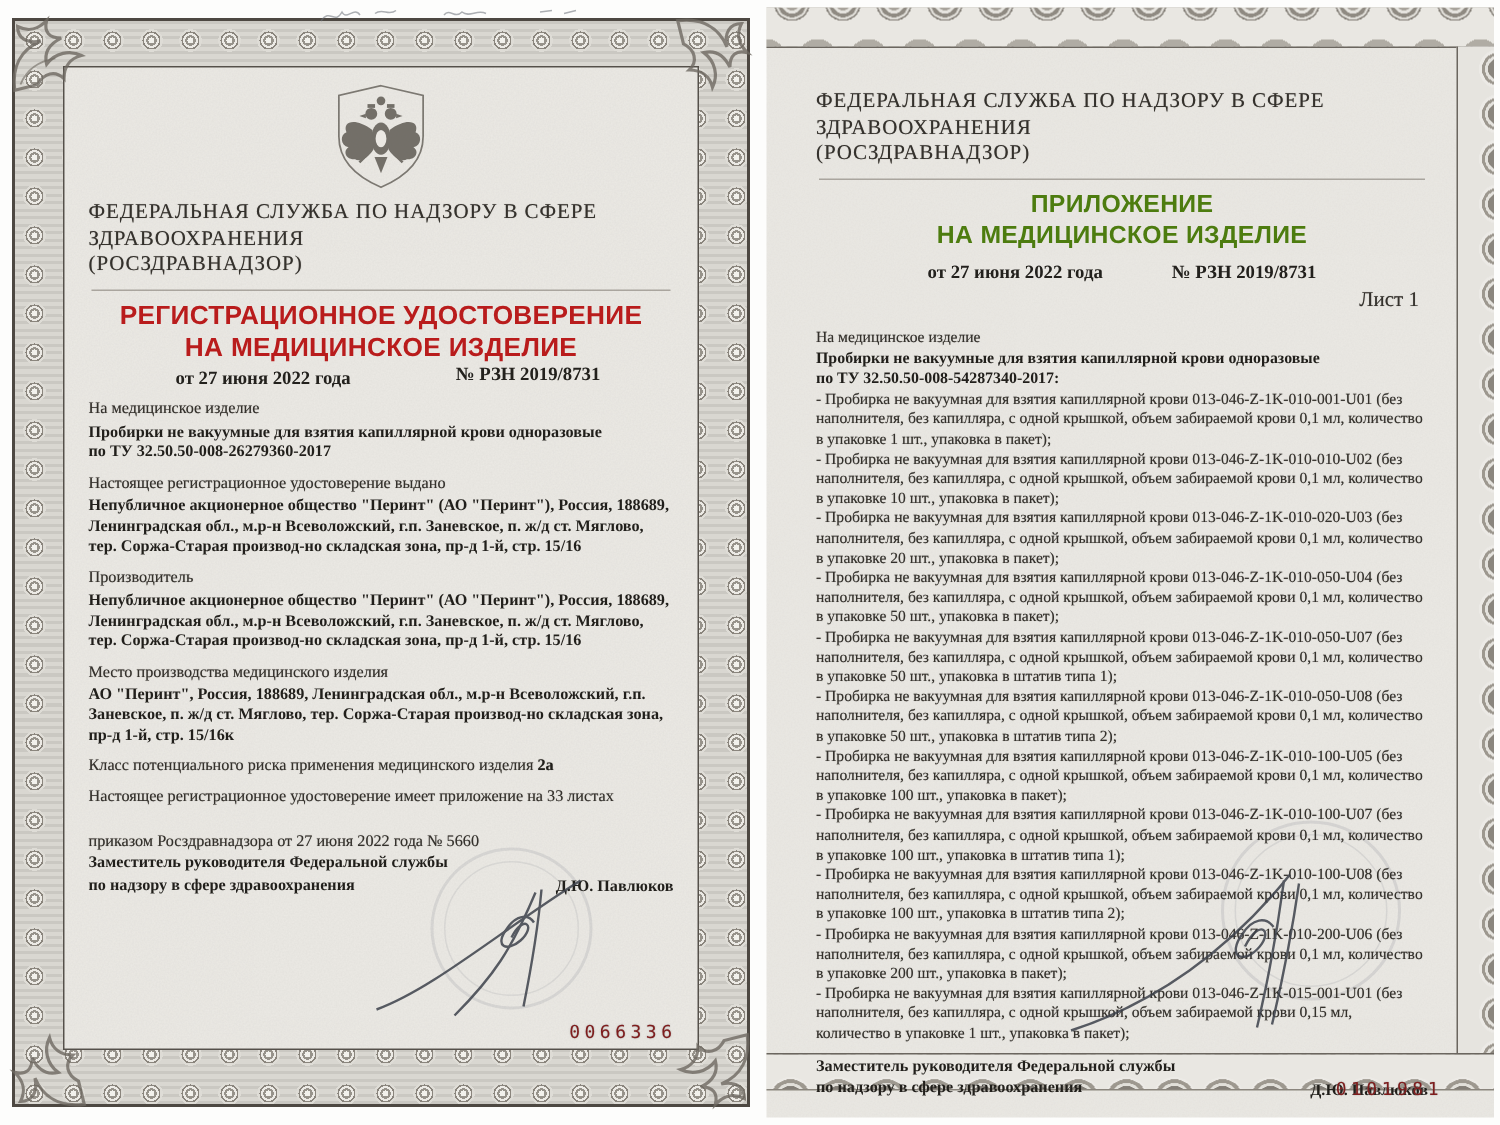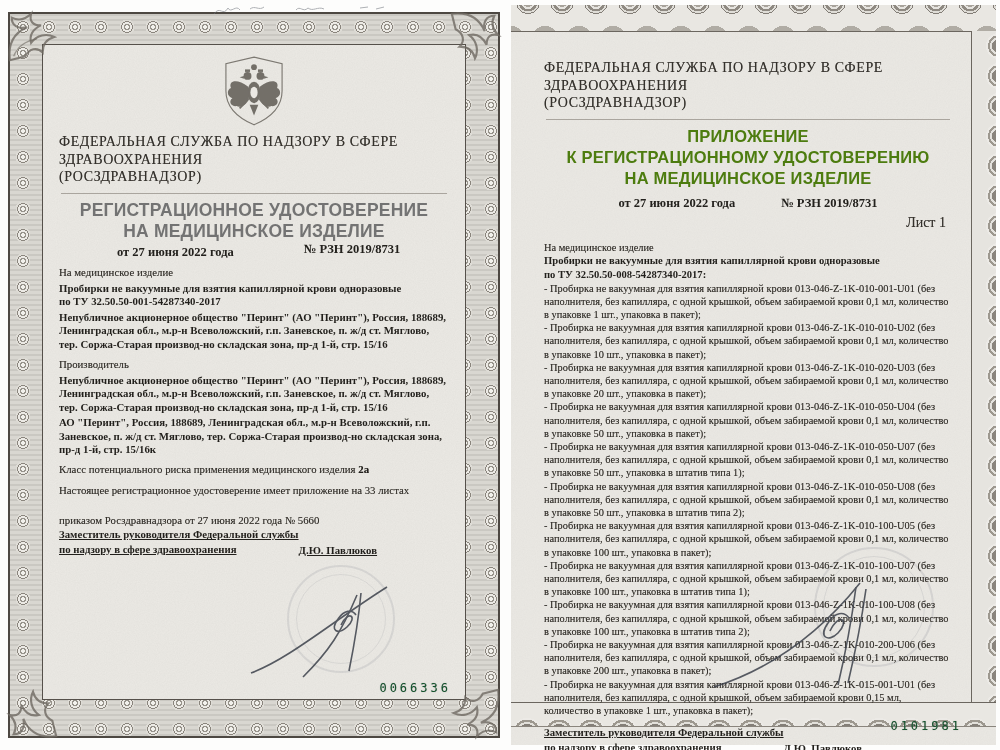--- a/index.html
+++ b/index.html
@@ -204,7 +204,6 @@
 
       <div class="doc-title-r">
         <div>ПРИЛОЖЕНИЕ</div>
-        <div>К РЕГИСТРАЦИОННОМУ УДОСТОВЕРЕНИЮ</div>
         <div>НА МЕДИЦИНСКОЕ ИЗДЕЛИЕ</div>
       </div>
       <div class="daterow-r">

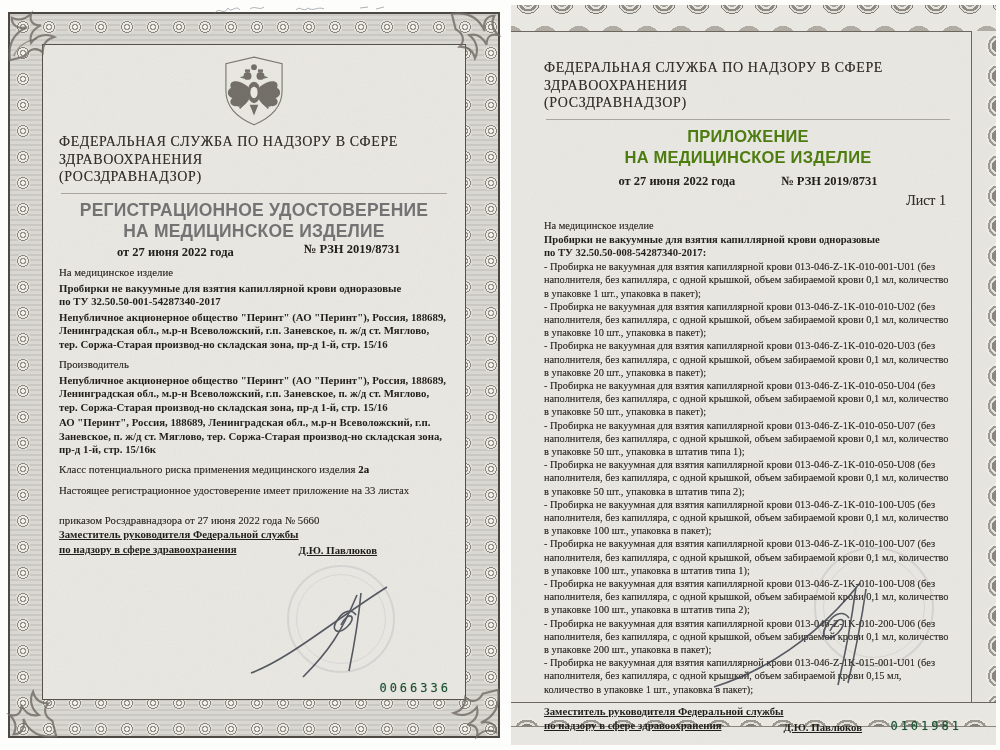--- a/index.html
+++ b/index.html
@@ -29,7 +29,7 @@
   .agency{font-size:14px;letter-spacing:.6px;line-height:1.25;}
   .sep{border:none;border-top:1px solid #9a958d;margin:7px 2px 6px 2px;opacity:.8;}
   .doc-title{font-family:"Liberation Sans",sans-serif;font-weight:700;text-align:center;
-    font-size:17.5px;line-height:1.22;letter-spacing:.2px;color:#737373;}
+    font-size:17.5px;line-height:1.22;letter-spacing:.2px;color:#b91c1c;}
   .daterow{display:flex;align-items:flex-start;margin:3px 0 6px 0;font-size:12.5px;font-weight:700;color:#23211d;}
   .daterow .d{margin-left:58px;}
   .daterow .n{margin-left:70px;position:relative;top:-3px;}

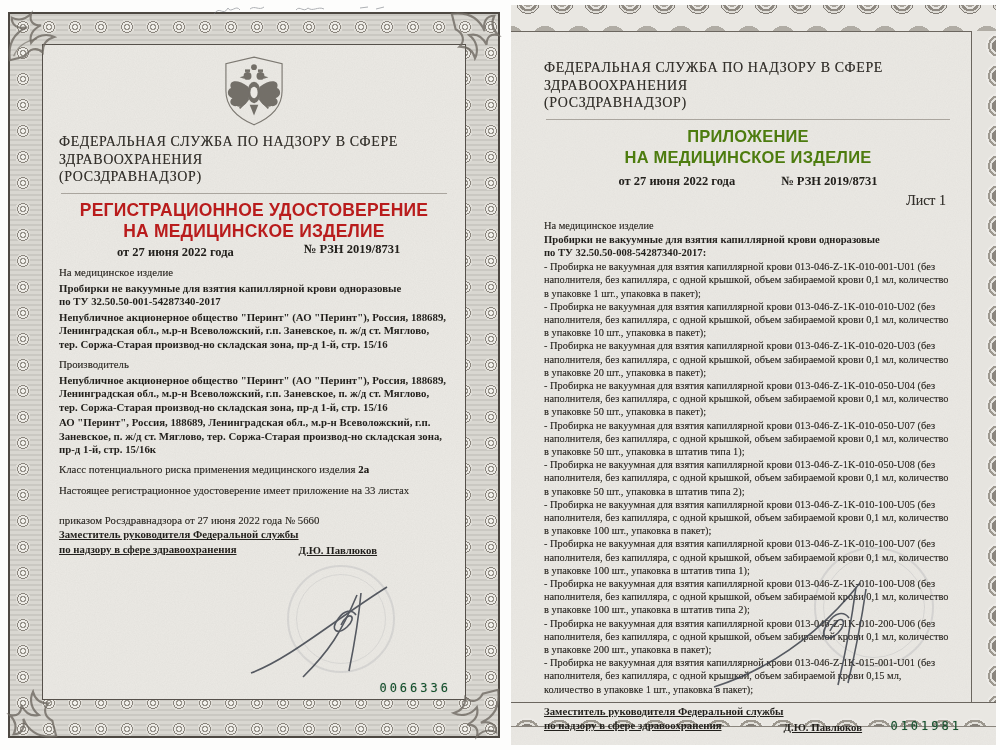--- a/index.html
+++ b/index.html
@@ -145,7 +145,7 @@
         <div class="p p0 t">На медицинское изделие</div>
         <div class="p p0 bold-block">
           <div>Пробирки не вакуумные для взятия капиллярной крови одноразовые</div>
-          <div>по ТУ 32.50.50-001-54287340-2017</div>
+          <div>по ТУ 32.50.50-008-26279360-2017</div>
         </div>
 
         <div class="p p0 bold-block">Непубличное акционерное общество "Перинт" (АО "Перинт"), Россия, 188689, Ленинградская обл., м.р-н Всеволожский, г.п. Заневское, п. ж/д ст. Мяглово, тер. Соржа-Старая производ-но складская зона, пр-д 1-й, стр. 15/16</div>

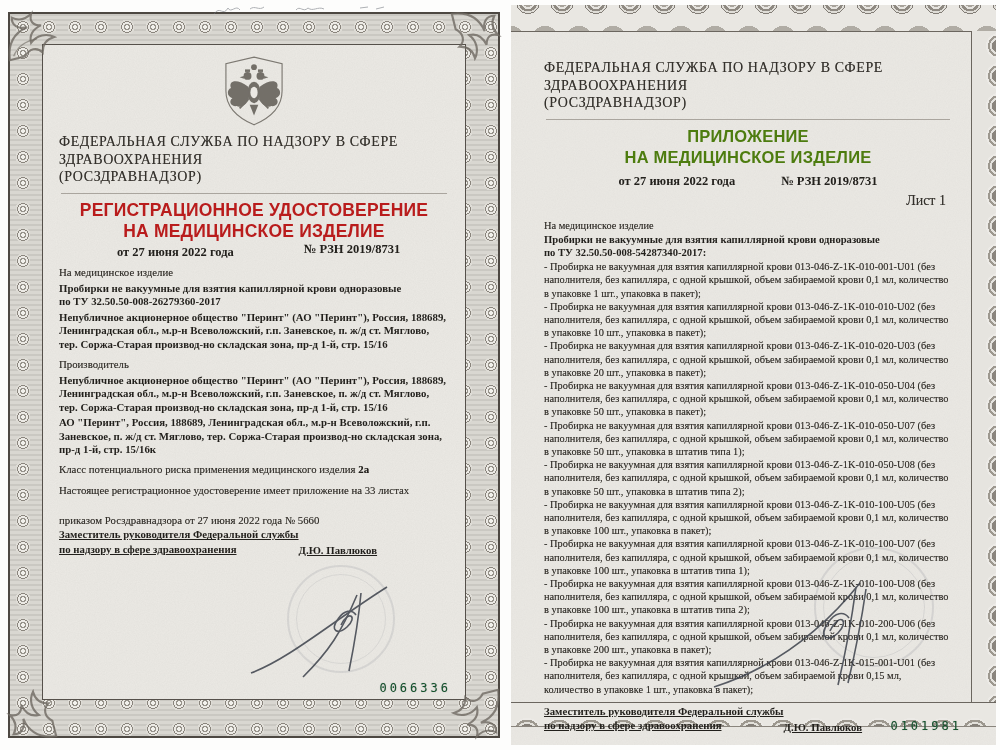--- a/index.html
+++ b/index.html
@@ -148,6 +148,7 @@
           <div>по ТУ 32.50.50-008-26279360-2017</div>
         </div>
 
+        <div class="p t">Настоящее регистрационное удостоверение выдано</div>
         <div class="p p0 bold-block">Непубличное акционерное общество "Перинт" (АО "Перинт"), Россия, 188689, Ленинградская обл., м.р-н Всеволожский, г.п. Заневское, п. ж/д ст. Мяглово, тер. Соржа-Старая производ-но складская зона, пр-д 1-й, стр. 15/16</div>
 
         <div class="p t">Производитель</div>

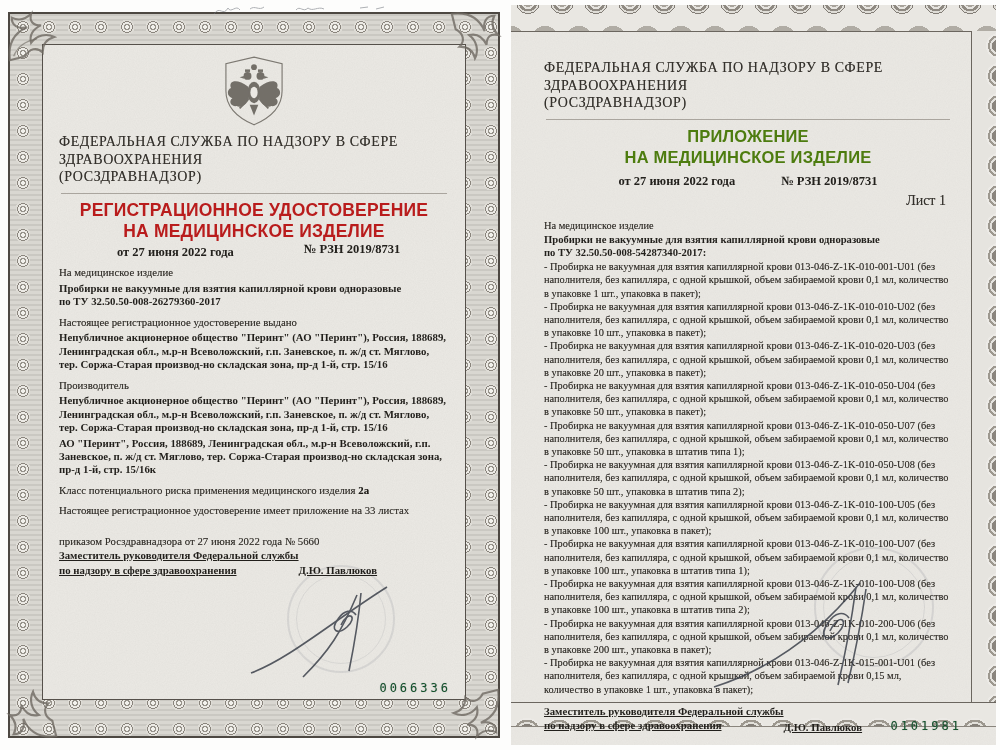--- a/index.html
+++ b/index.html
@@ -154,6 +154,7 @@
         <div class="p t">Производитель</div>
         <div class="p p0 bold-block">Непубличное акционерное общество "Перинт" (АО "Перинт"), Россия, 188689, Ленинградская обл., м.р-н Всеволожский, г.п. Заневское, п. ж/д ст. Мяглово, тер. Соржа-Старая производ-но складская зона, пр-д 1-й, стр. 15/16</div>
 
+        <div class="p t">Место производства медицинского изделия</div>
         <div class="p p0 bold-block">АО "Перинт", Россия, 188689, Ленинградская обл., м.р-н Всеволожский, г.п. Заневское, п. ж/д ст. Мяглово, тер. Соржа-Старая производ-но складская зона, пр-д 1-й, стр. 15/16к</div>
 
         <div class="p t"><span>Класс потенциального риска применения медицинского изделия</span> <b>2а</b></div>

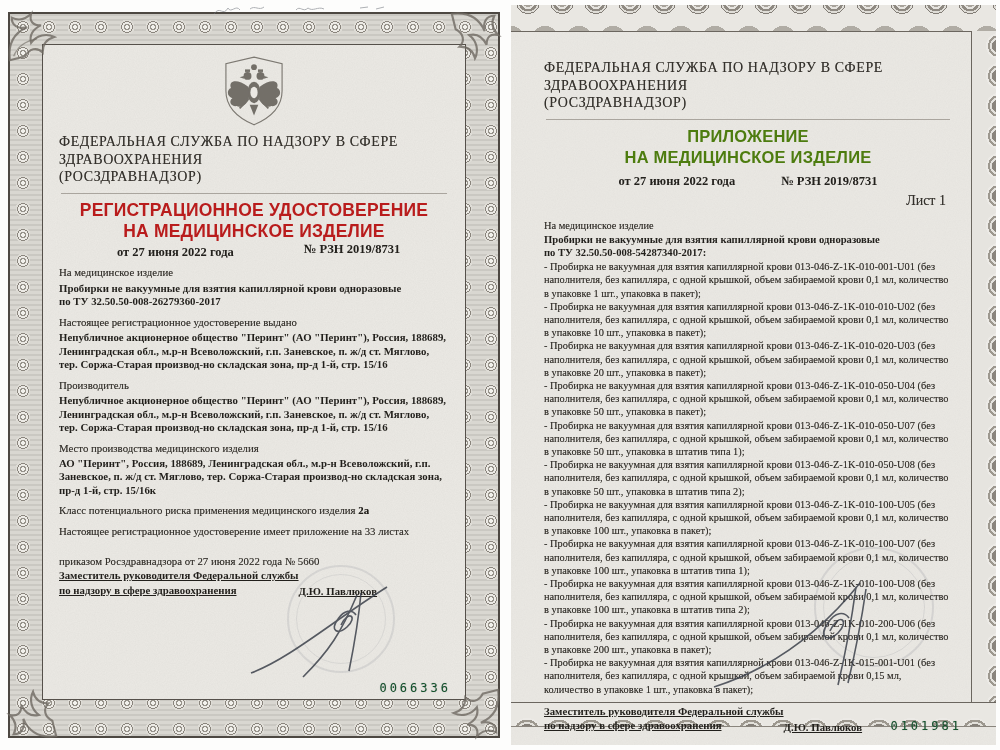--- a/index.html
+++ b/index.html
@@ -37,7 +37,7 @@
   .p0{margin-top:2px;}
   .bold-block{font-weight:700;color:#211f1b;}
   .footer-left{margin-top:16px;font-size:10.8px;line-height:1.3;}
-  .signer{display:flex;align-items:flex-end;font-weight:700;color:#211f1b;text-decoration:underline;}
+  .signer{display:flex;justify-content:space-between;align-items:flex-end;font-weight:700;color:#211f1b;}
   .signer .lines{line-height:1.35;}
   .serial{position:absolute;font-family:"DejaVu Sans Mono",monospace;font-size:12px;
     letter-spacing:3px;color:#14532d;text-shadow:0 0 1px rgba(110,110,110,.6);}

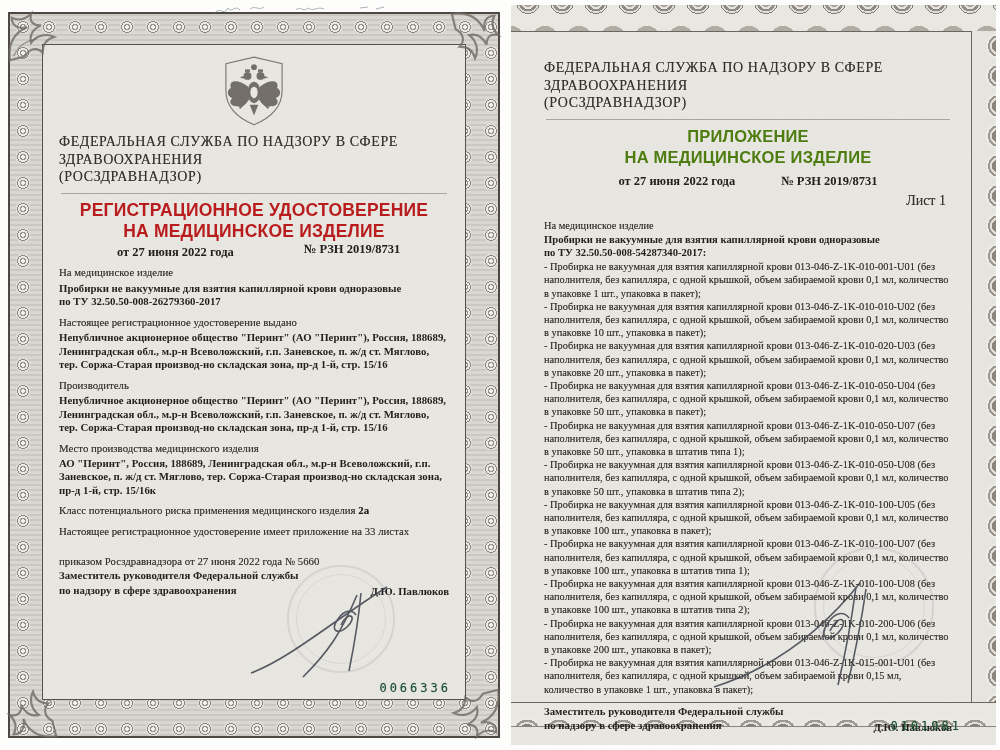--- a/index.html
+++ b/index.html
@@ -40,7 +40,7 @@
   .signer{display:flex;justify-content:space-between;align-items:flex-end;font-weight:700;color:#211f1b;}
   .signer .lines{line-height:1.35;}
   .serial{position:absolute;font-family:"DejaVu Sans Mono",monospace;font-size:12px;
-    letter-spacing:3px;color:#14532d;text-shadow:0 0 1px rgba(110,110,110,.6);}
+    letter-spacing:3px;color:#7f1d1d;text-shadow:0 0 1px rgba(110,110,110,.6);}
   .serial-left{right:14px;bottom:4px;}
   .stamp{position:absolute;border:2px solid rgba(95,100,115,.25);border-radius:50%;}
   .stamp::before{content:"";position:absolute;inset:7px;border:1px solid rgba(95,100,115,.22);border-radius:50%;}

